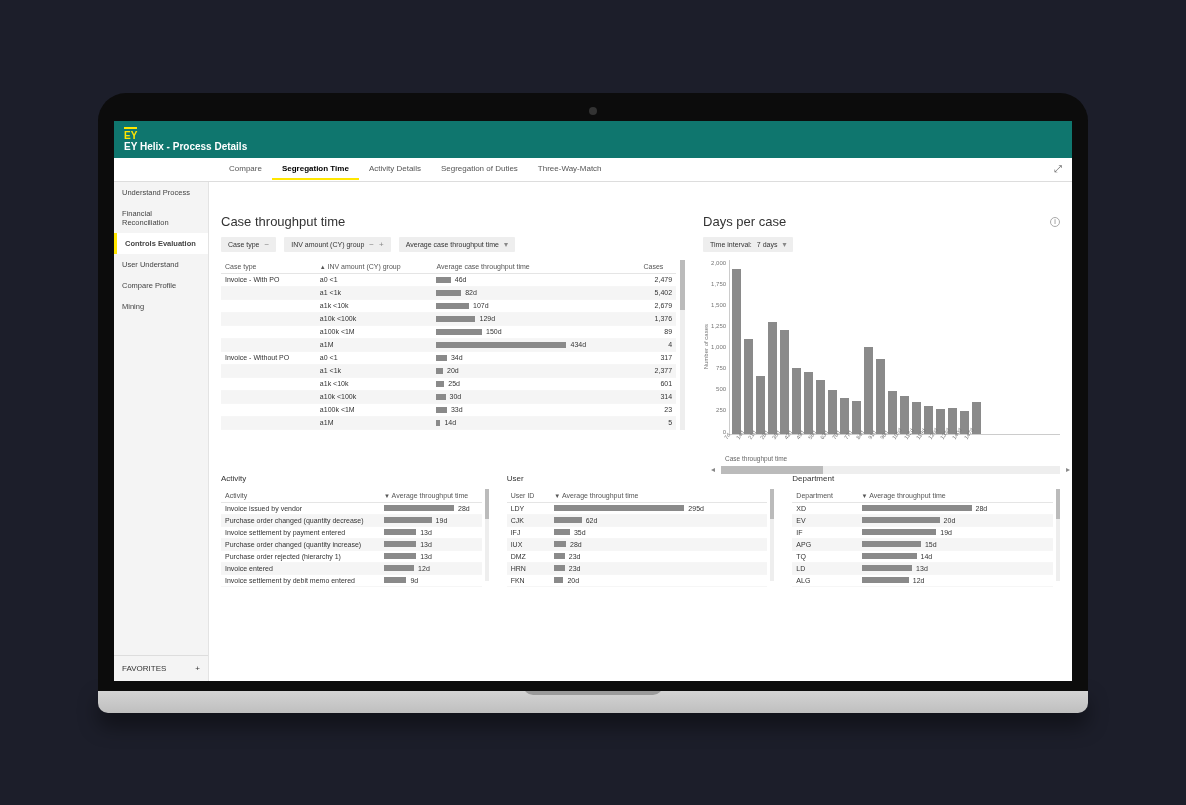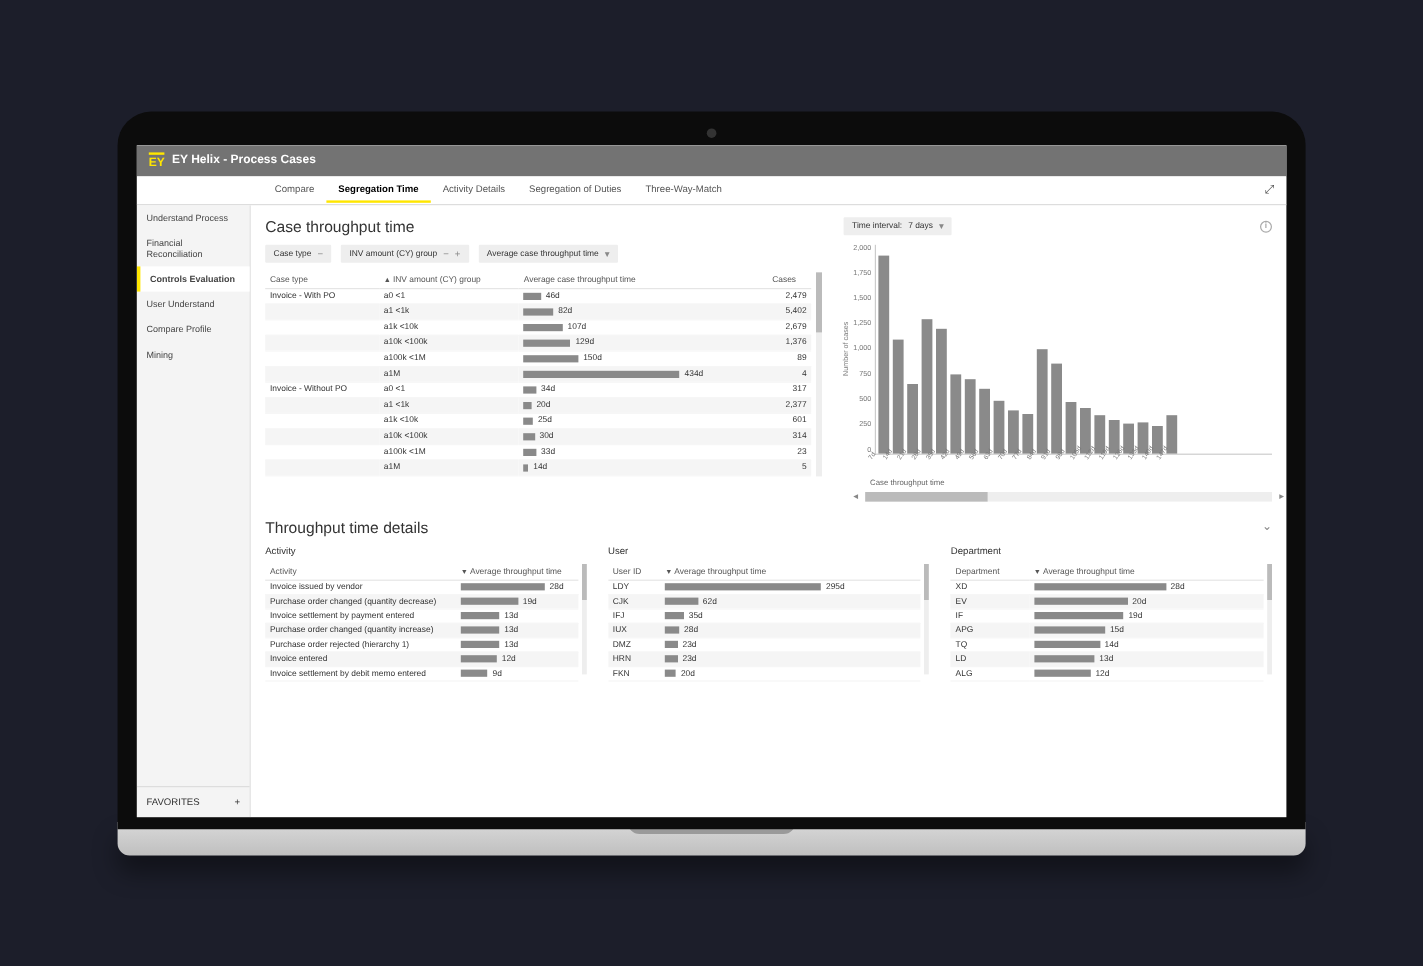--- a/index.html
+++ b/index.html
@@ -11,7 +11,7 @@
   .base { height:28px; background:linear-gradient(#d9d9d9,#bfbfbf); border-radius:0 0 10px 10px; box-shadow:0 14px 20px rgba(0,0,0,.4);}
   .notch { width:140px; height:10px; background:#9a9a9a; margin:-6px auto 0; border-radius:0 0 10px 10px;}
   
-  .app-header { background:#737373; color:#fff; display:flex; align-items:center; padding:6px 10px; font-size:10px; font-weight:bold;}
+  .app-header { background:#0f766e; color:#fff; display:flex; align-items:flex-start; padding:6px 10px; font-size:10px; font-weight:bold;flex-direction:column;}
   .logo { color:#ffe600; font-weight:bold; margin-right:6px; border-top:2px solid #ffe600; padding-top:1px;}
   
   .tabbar { background:#fff; border-bottom:1px solid #ddd; display:flex; align-items:center; padding:0 10px; height:24px; position:relative;}

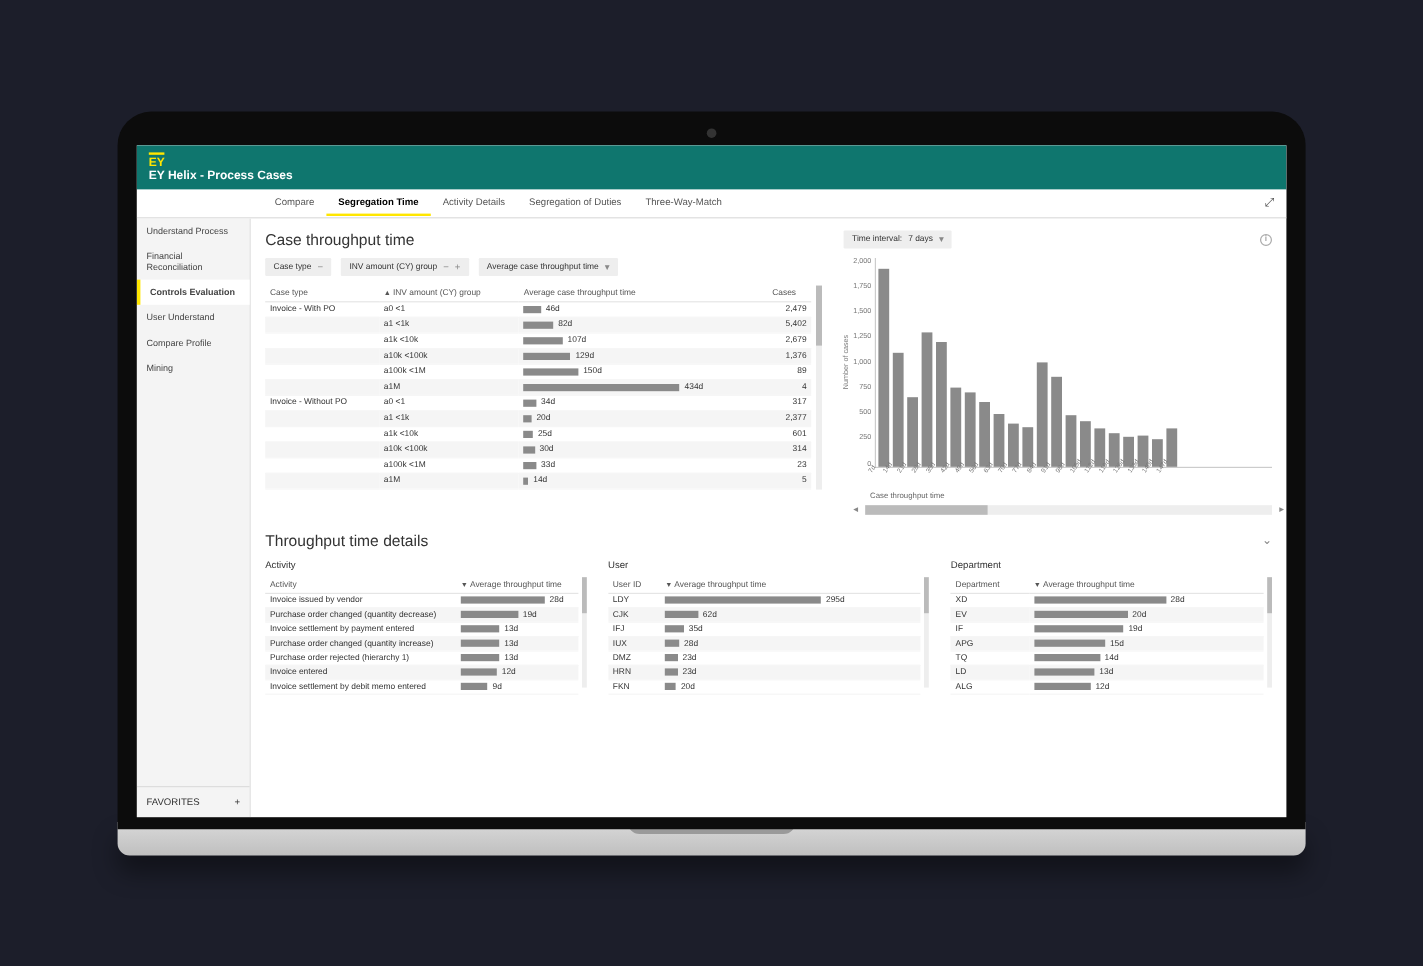--- a/index.html
+++ b/index.html
@@ -81,7 +81,7 @@
 
       <div class="app-header">
         <span class="logo">EY</span>
-        <span>EY Helix - Process Cases</span>
+        <span>EY Helix - Process Details</span>
       </div>
 
       <div class="tabbar">

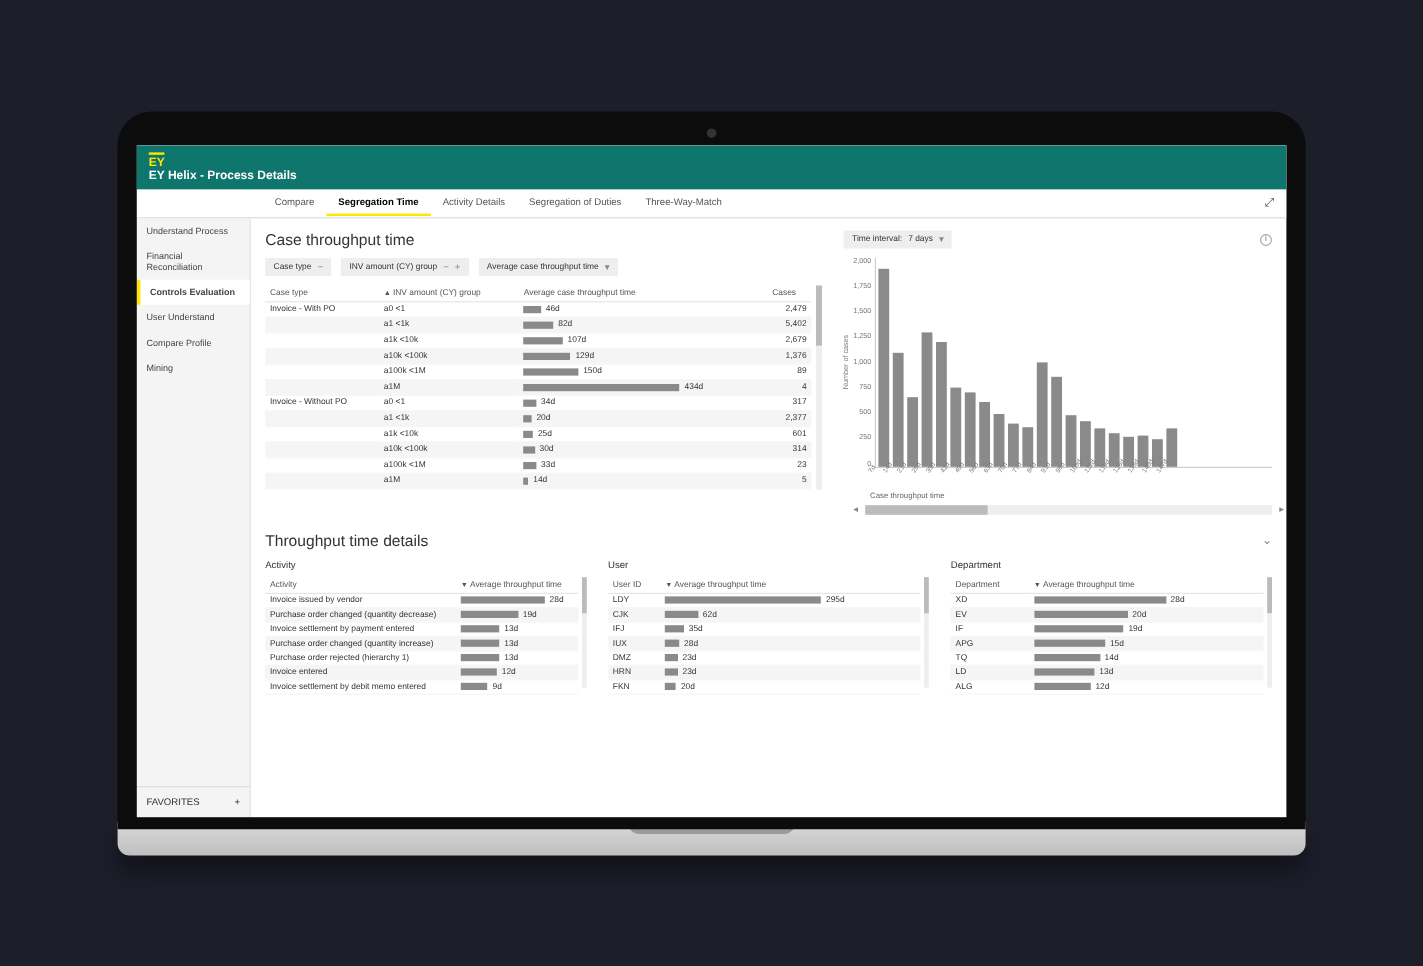--- a/index.html
+++ b/index.html
@@ -25,7 +25,7 @@
   .side-item { padding:6px 8px; font-size:7.5px; color:#444; cursor:pointer;}
   .side-item.active { background:#fff; border-left:3px solid #ffe600; font-weight:600;}
   .favorites { margin-top:auto; padding:8px; border-top:1px solid #ddd; font-size:8px; text-transform:uppercase; display:flex; justify-content:space-between; align-items:center; color:#333;}
-  .content { flex:1; overflow:auto; padding:10px 12px;}
+  .content { flex:1; overflow:auto; padding:10px 12px;margin-top:22px;}
   .row { display:flex; gap:18px;}
   .panel-title { font-size:13px; color:#333; margin-bottom:8px;}
   .left-panel { flex:1.3;}

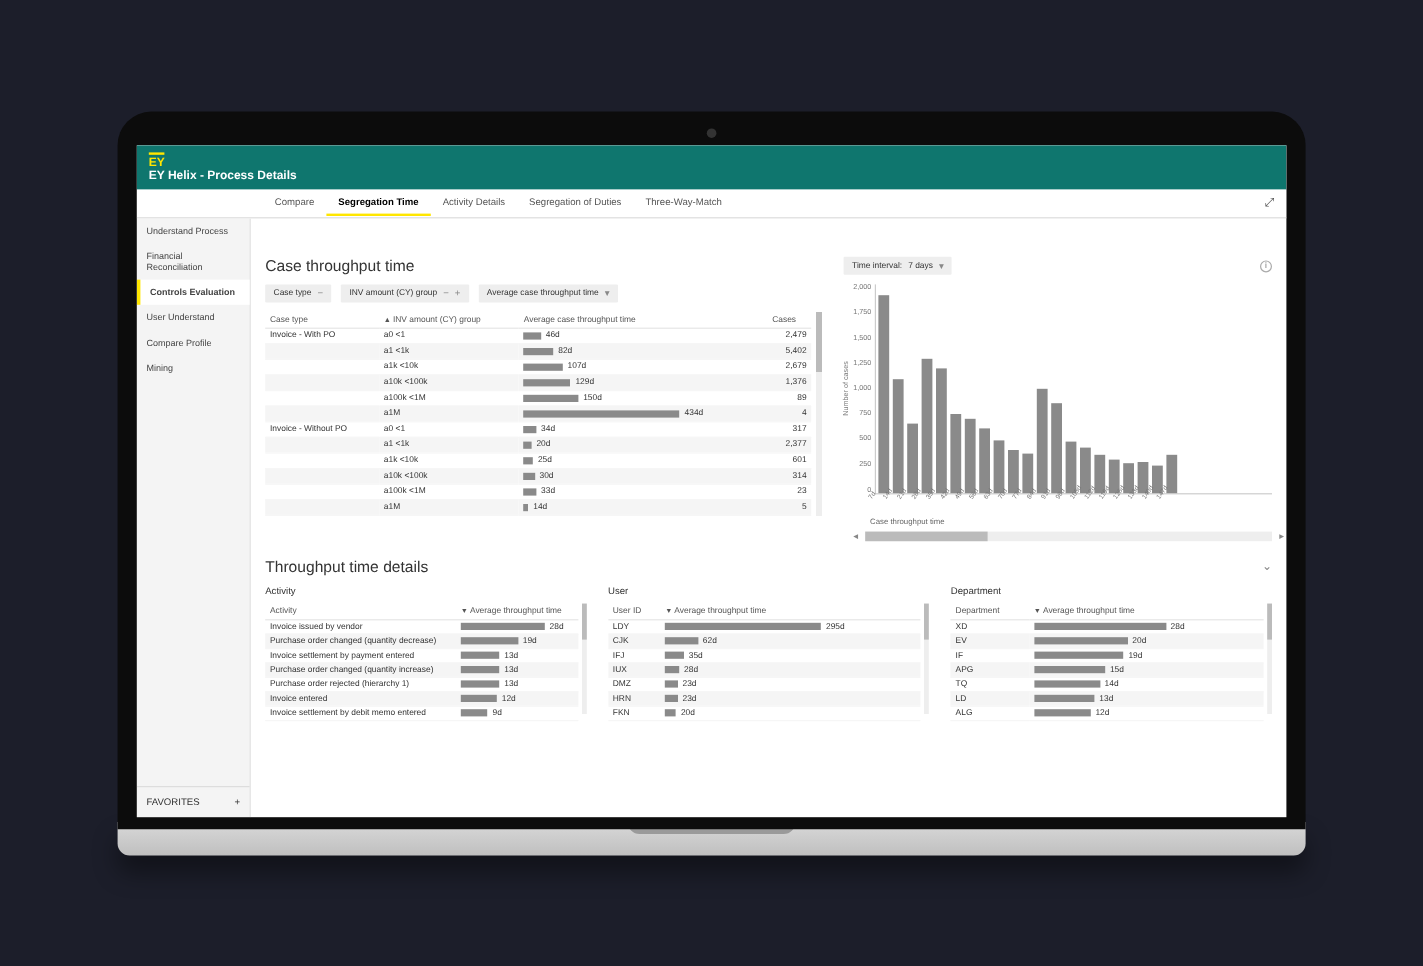--- a/index.html
+++ b/index.html
@@ -284,6 +284,7 @@
 
             <div class="right-panel">
               <span class="info-icon">i</span>
+              <div class="panel-title">Days per case</div>
               <div class="pills">
                 <div class="pill">
                   <span>Time interval:</span>

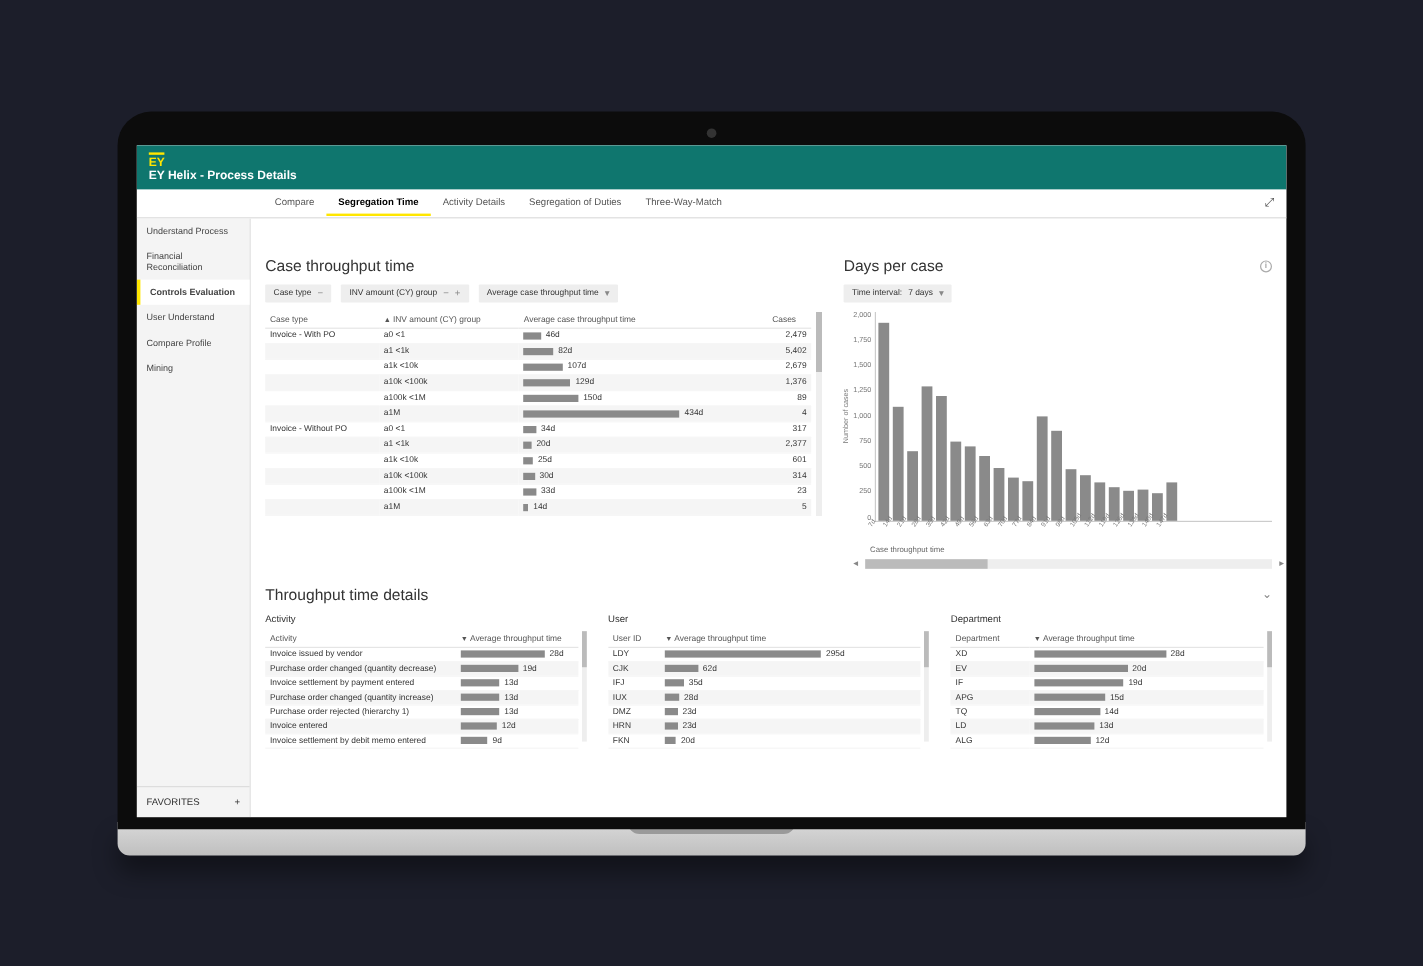--- a/index.html
+++ b/index.html
@@ -361,10 +361,6 @@
             </div>
           </div>
 
-          <div class="details-header">
-            <div class="panel-title" style="margin:0">Throughput time details</div>
-            <span class="chev-down">⌄</span>
-          </div>
           <div class="three-col">
             <div class="col3">
               <h4>Activity</h4>

